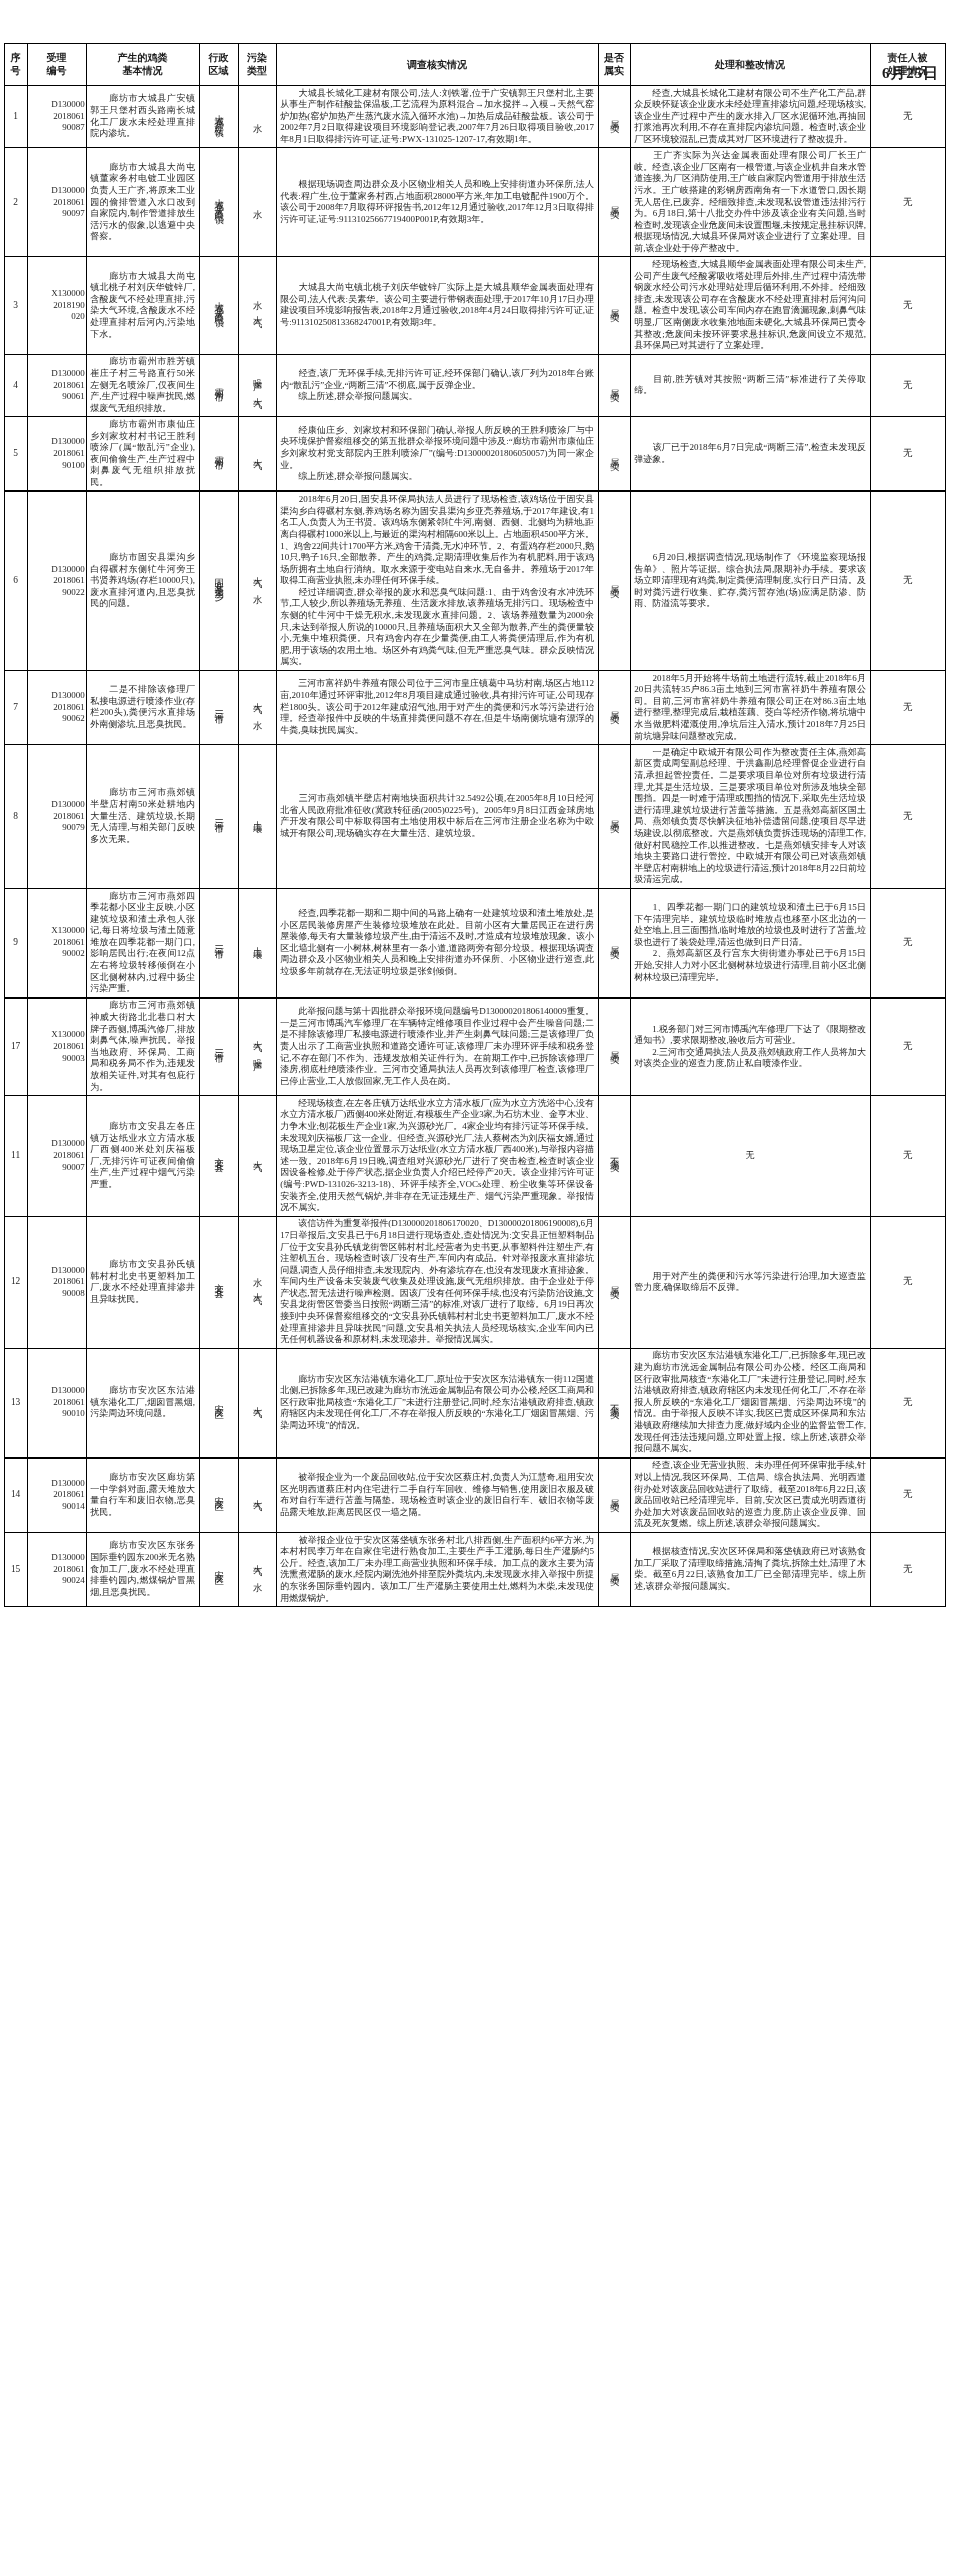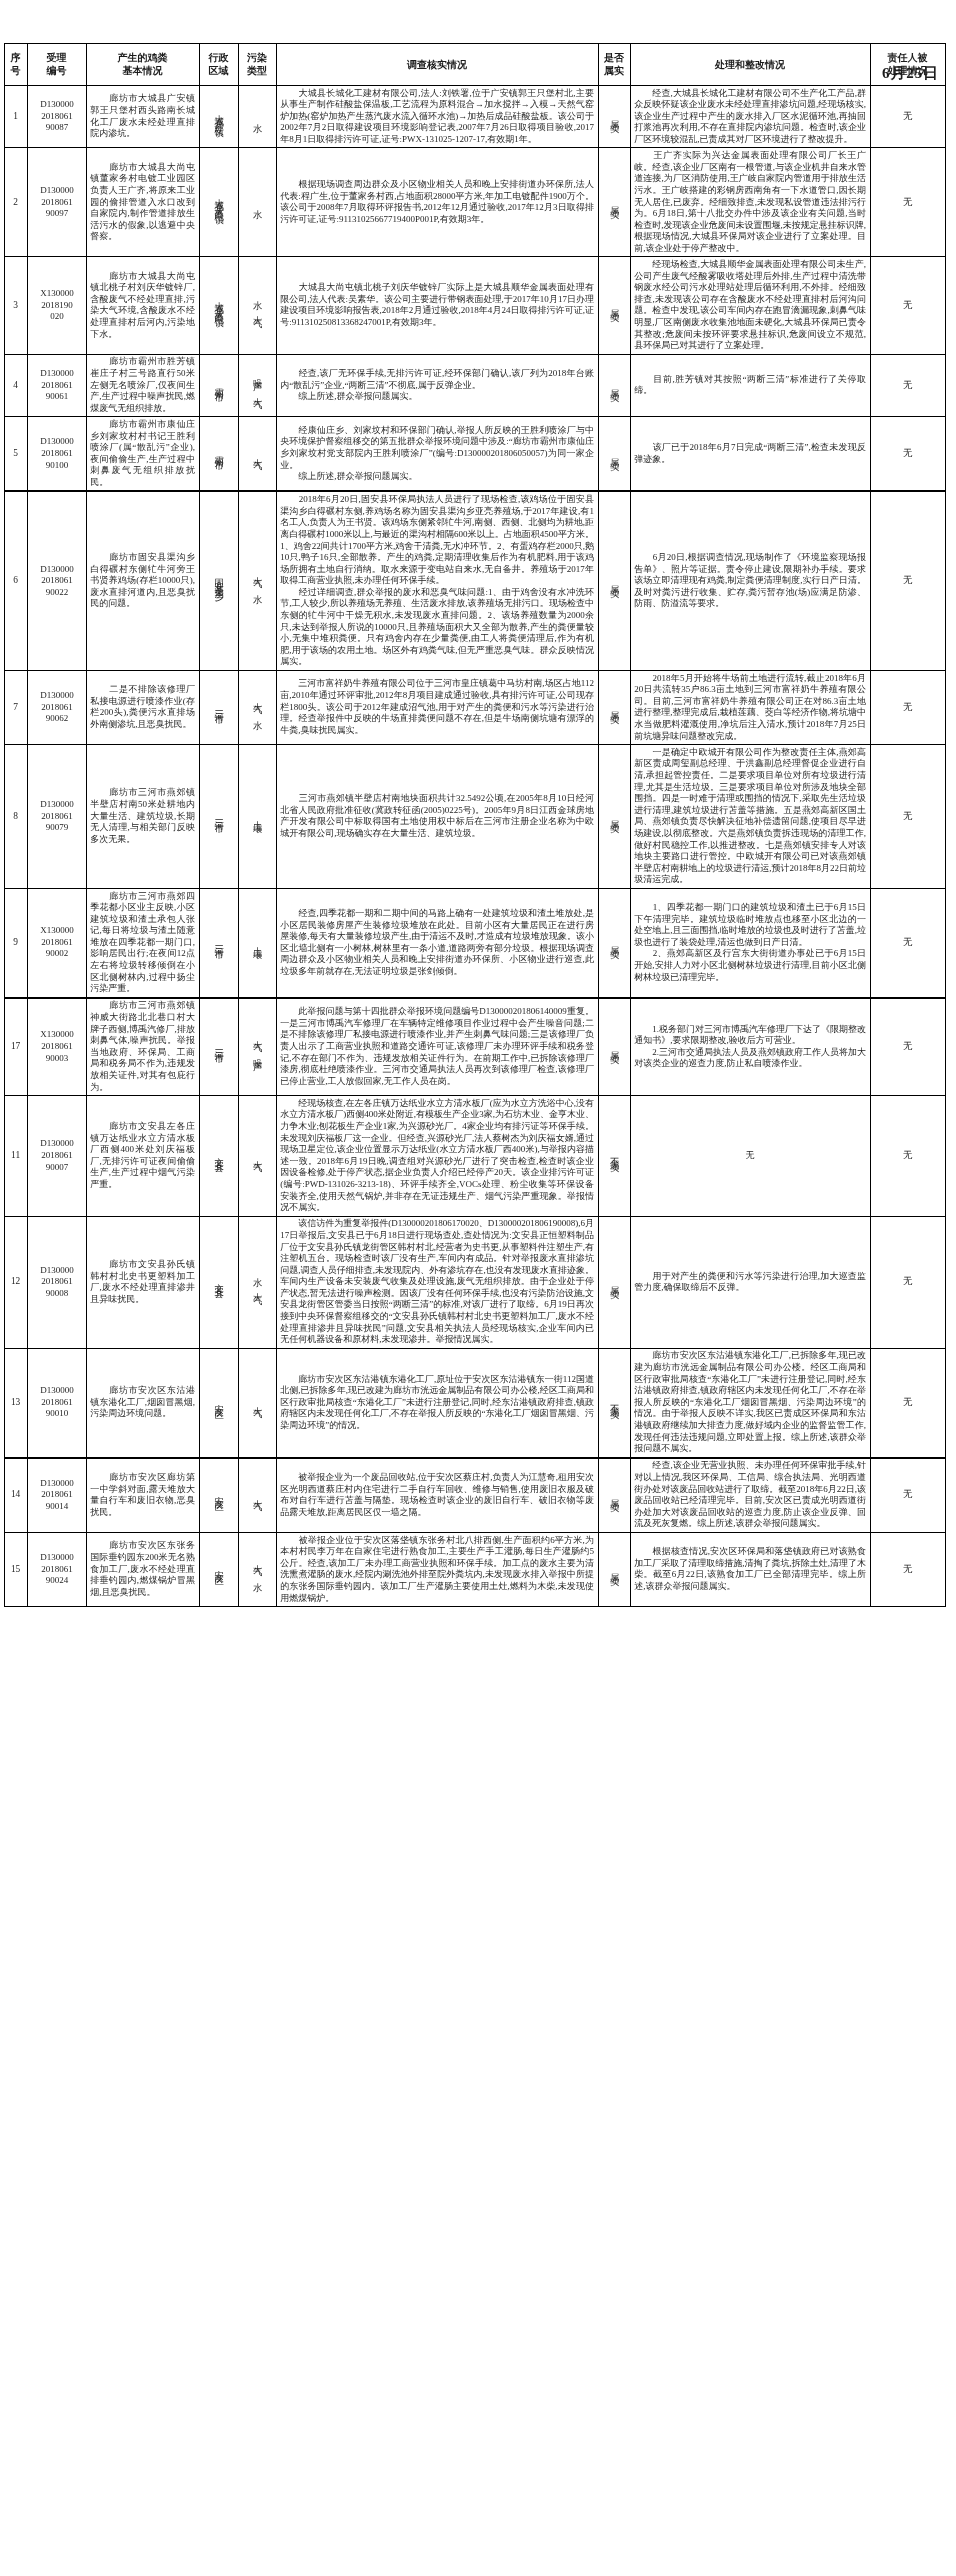--- a/index.html
+++ b/index.html
@@ -12,7 +12,7 @@
   thead th{font-size:10px;font-weight:bold;white-space:pre-line;text-align:center;height:39px;line-height:13.4px;padding:0.9px;}
   td{font-size:9px;line-height:11.6px;}
   td.c-no{text-align:center;font-size:9.4px;}
-  td.c-id{white-space:pre-line;text-align:center;padding:0.9px 0.9px 0.9px 1.8px;font-size:9px;line-height:11.6px;word-break:break-all;}
+  td.c-id{white-space:pre-line;text-align:right;padding:0.9px 0.9px 0.9px 1.8px;font-size:9px;line-height:11.6px;word-break:break-all;}
   td.c-problem{white-space:pre-line;text-align:justify;padding:1.8px 3.6px;}
   td.c-vert{text-align:center;padding:0.9px;}
   .vert{writing-mode:vertical-rl;text-orientation:upright;display:inline-block;letter-spacing:2.7px;font-size:9.4px;line-height:1;margin:0 auto;}

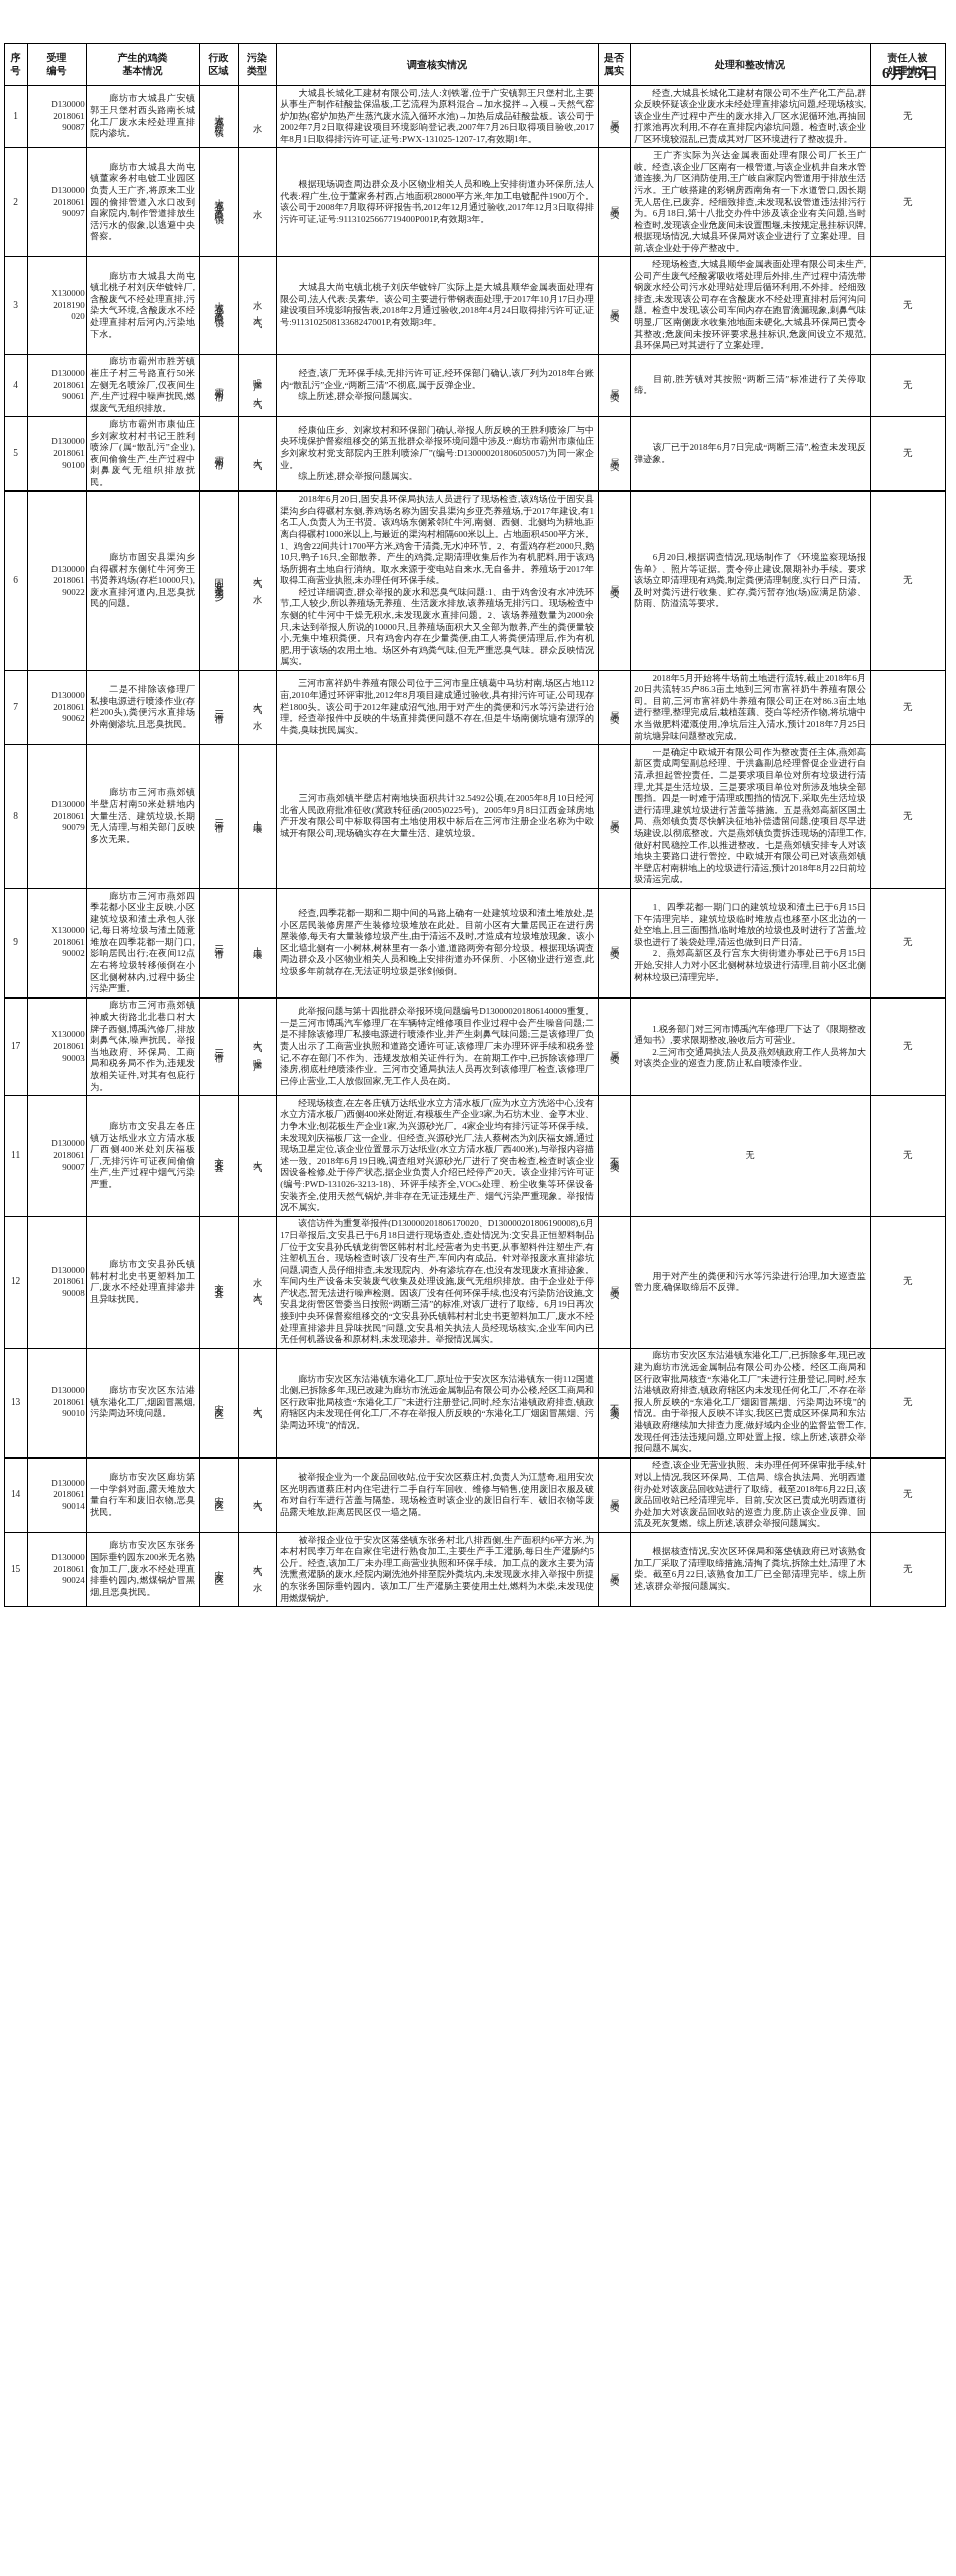--- a/index.html
+++ b/index.html
@@ -143,7 +143,7 @@
     <td class="c-long">　　2018年6月20日,固安县环保局执法人员进行了现场检查,该鸡场位于固安县渠沟乡白得碾村东侧,养鸡场名称为固安县渠沟乡亚亮养殖场,于2017年建设,有1名工人,负责人为王书贤。该鸡场东侧紧邻牤牛河,南侧、西侧、北侧均为耕地,距离白得碾村1000米以上,与最近的渠沟村相隔600米以上。占地面积4500平方米。1、鸡舍22间共计1700平方米,鸡舍干清粪,无水冲环节。2、有蛋鸡存栏2000只,鹅10只,鸭子16只,全部散养。产生的鸡粪,定期清理收集后作为有机肥料,用于该鸡场所拥有土地自行消纳。取水来源于变电站自来水,无自备井。养殖场于2017年取得工商营业执照,未办理任何环保手续。
 　　经过详细调查,群众举报的废水和恶臭气味问题:1、由于鸡舍没有水冲洗环节,工人较少,所以养殖场无养殖、生活废水排放,该养殖场无排污口。现场检查中东侧的牤牛河中干燥无积水,未发现废水直排问题。2、该场养殖数量为2000余只,未达到举报人所说的10000只,且养殖场面积大又全部为散养,产生的粪便量较小,无集中堆积粪便。只有鸡舍内存在少量粪便,由工人将粪便清理后,作为有机肥,用于该场的农用土地。场区外有鸡粪气味,但无严重恶臭气味。群众反映情况属实。</td>
     <td class="c-vert"><span class="vert">属实</span></td>
-    <td class="c-long">　　6月20日,根据调查情况,现场制作了《环境监察现场报告单》、照片等证据。责令停止建设,限期补办手续。要求该场立即清理现有鸡粪,制定粪便清理制度,实行日产日清。及时对粪污进行收集、贮存,粪污暂存池(场)应满足防渗、防雨、防溢流等要求。</td>
+    <td class="c-long">　　6月20日,根据调查情况,现场制作了《环境监察现场报告单》、照片等证据。综合执法局,限期补办手续。要求该场立即清理现有鸡粪,制定粪便清理制度,实行日产日清。及时对粪污进行收集、贮存,粪污暂存池(场)应满足防渗、防雨、防溢流等要求。</td>
     <td class="c-acct">无</td>
   </tr>
 

